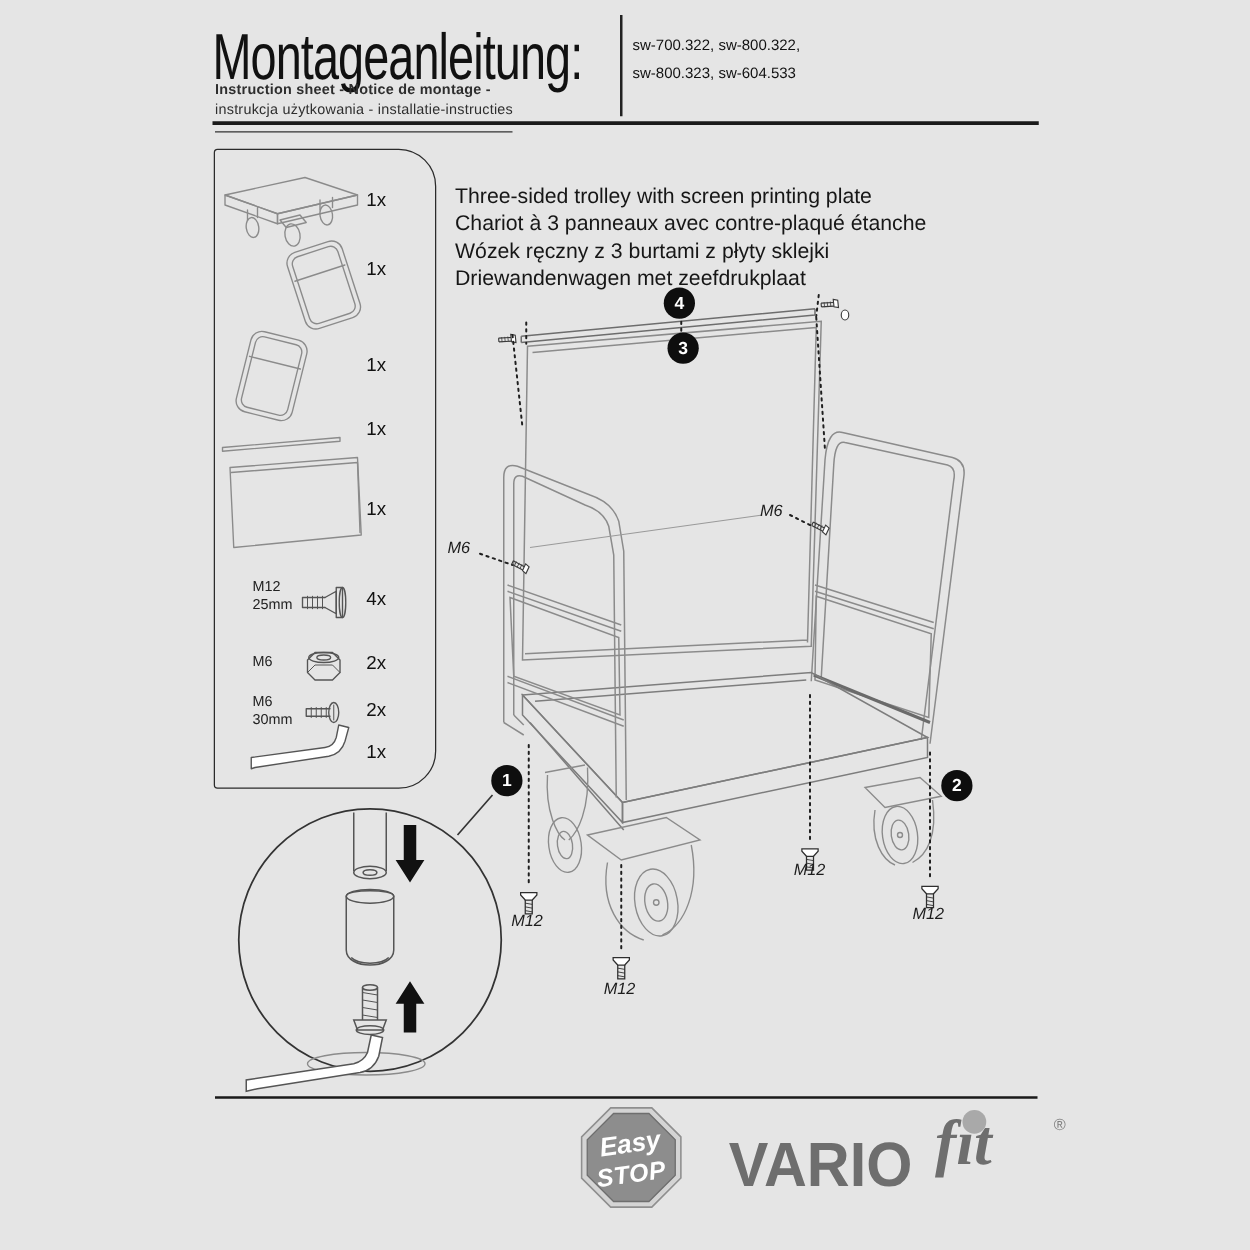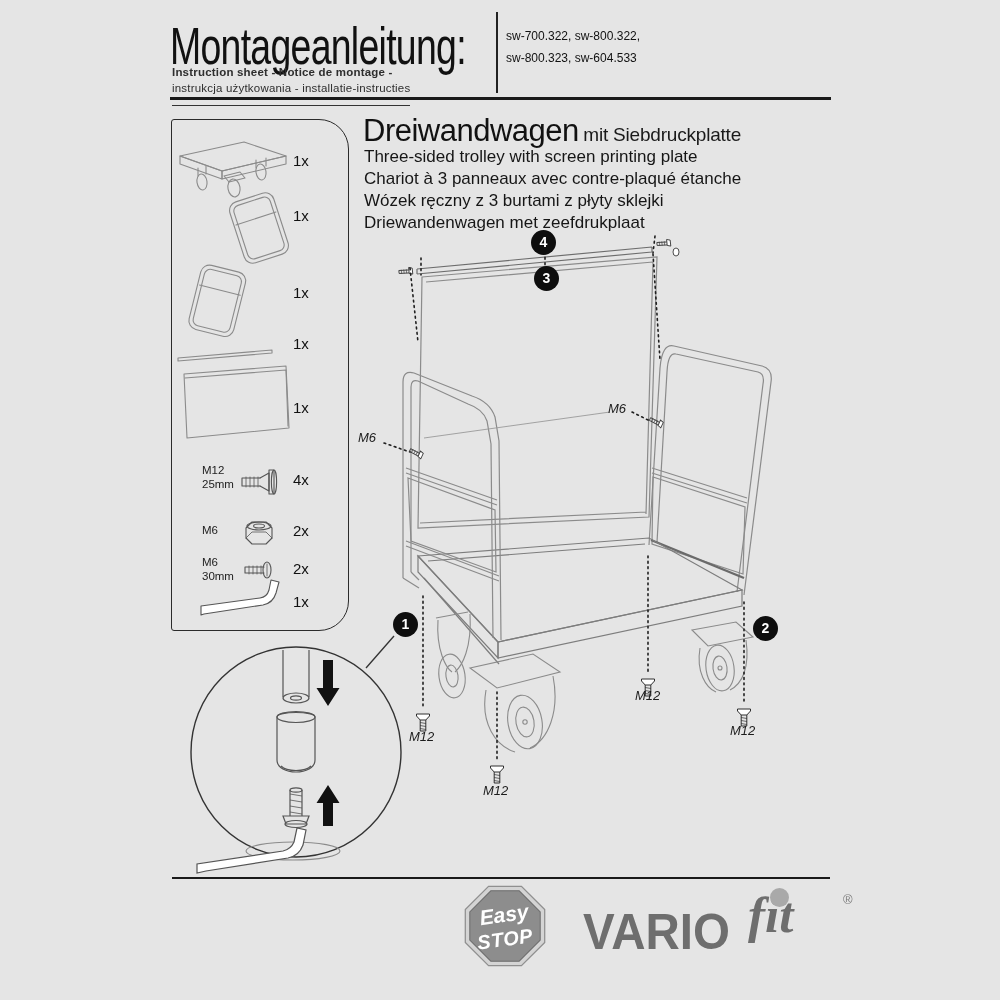--- a/index.html
+++ b/index.html
@@ -125,10 +125,6 @@
   <div class="abs hwlab" style="left:202px;top:556px;">M6</div>
   <div class="abs hwlab" style="left:202px;top:570px;">30mm</div>
 
-  <div class="abs" style="left:363px;top:113px;">
-    <span class="prod-title">Dreiwandwagen</span>
-    <span class="prod-suffix">mit Siebdruckplatte</span>
-  </div>
   <div class="abs prod-line" style="left:364px;top:146px;">Three-sided trolley with screen printing plate</div>
   <div class="abs prod-line" style="left:364px;top:168px;">Chariot à 3 panneaux avec contre-plaqué étanche</div>
   <div class="abs prod-line" style="left:364px;top:190px;">Wózek ręczny z 3 burtami z płyty sklejki</div>

